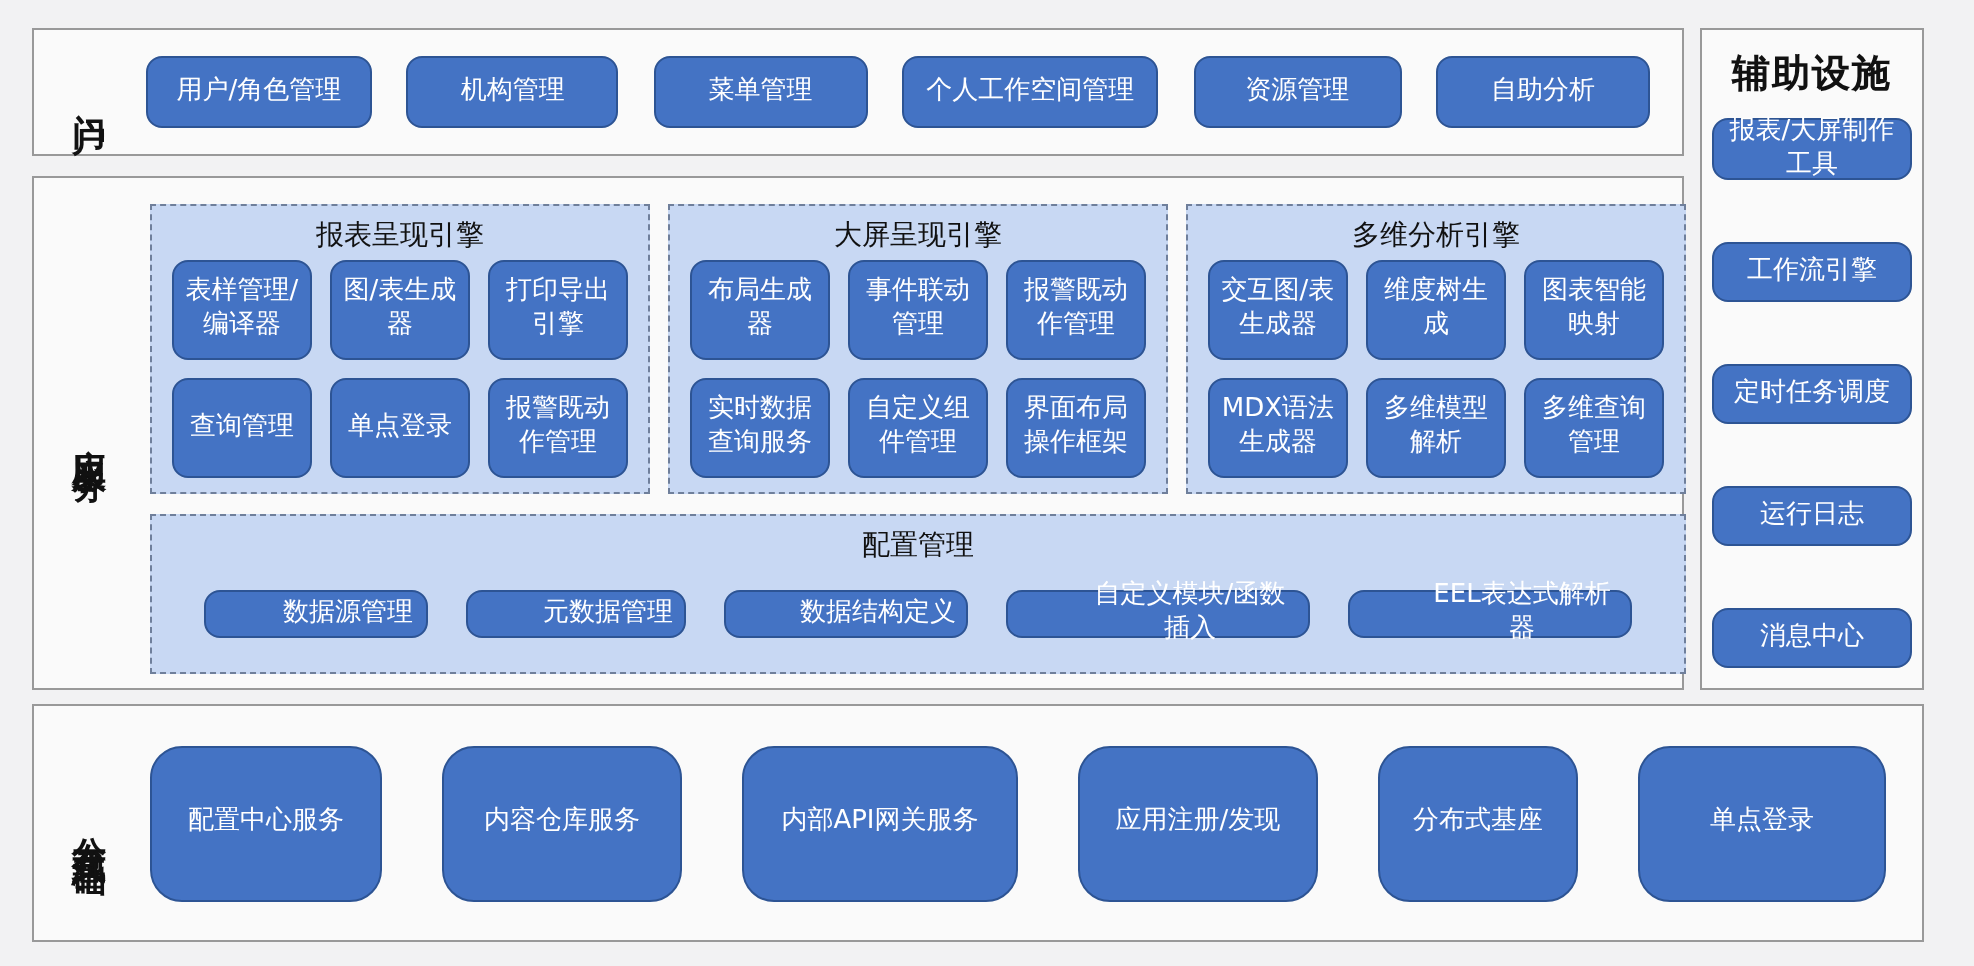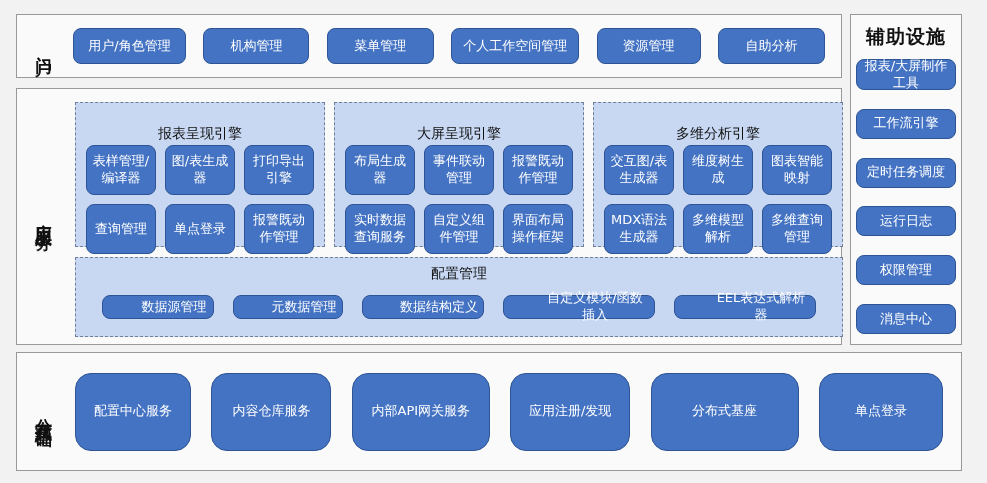--- a/index.html
+++ b/index.html
@@ -74,7 +74,7 @@
   }
   .engine-group {
     width:250px; height:145px;
-    padding:18px 10px 8px 10px;
+    padding:3px 10px 8px 10px;
   }
   .group-title {
     text-align:center;

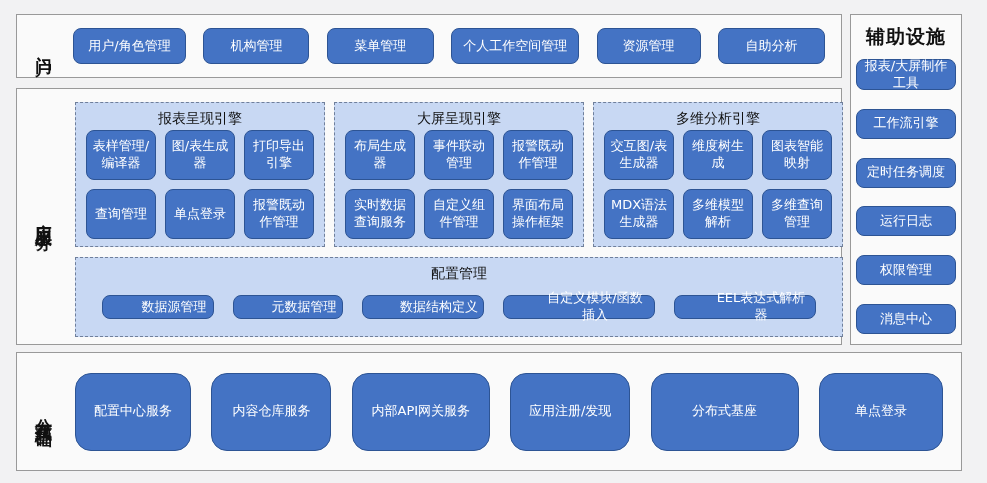--- a/index.html
+++ b/index.html
@@ -226,7 +226,6 @@
     <div class="btn">工作流引擎</div>
     <div class="btn">定时任务调度</div>
     <div class="btn">运行日志</div>
-    <div class="btn">权限管理</div>
     <div class="btn">消息中心</div>
   </div>
 </aside>

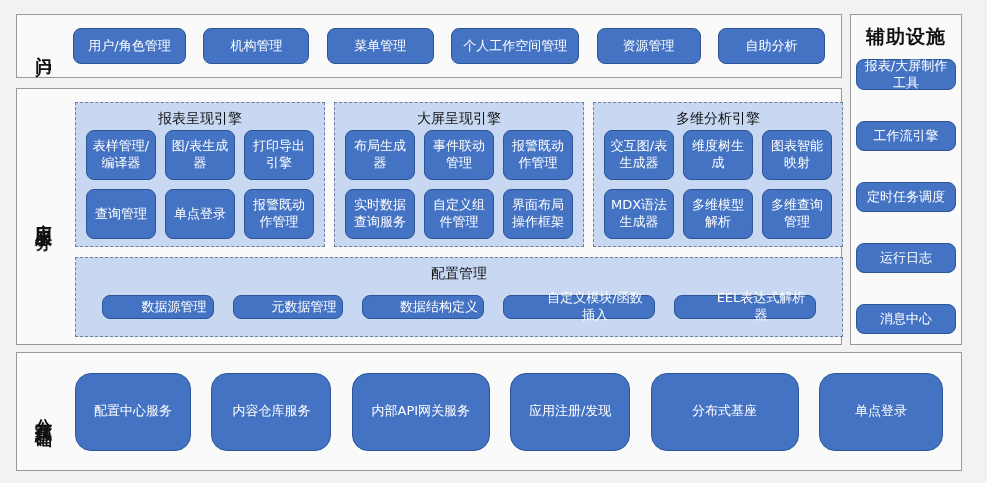--- a/index.html
+++ b/index.html
@@ -118,7 +118,7 @@
     font-size:13px;
   }
   .db0{width:116px}.db1{width:120px}.db2{width:138px}
-  .db3{width:120px}.db4{width:148px}.db5{width:124px}
+  .db3{width:120px}.db4{width:100px}.db5{width:124px}
 
   
   .aux-title {

